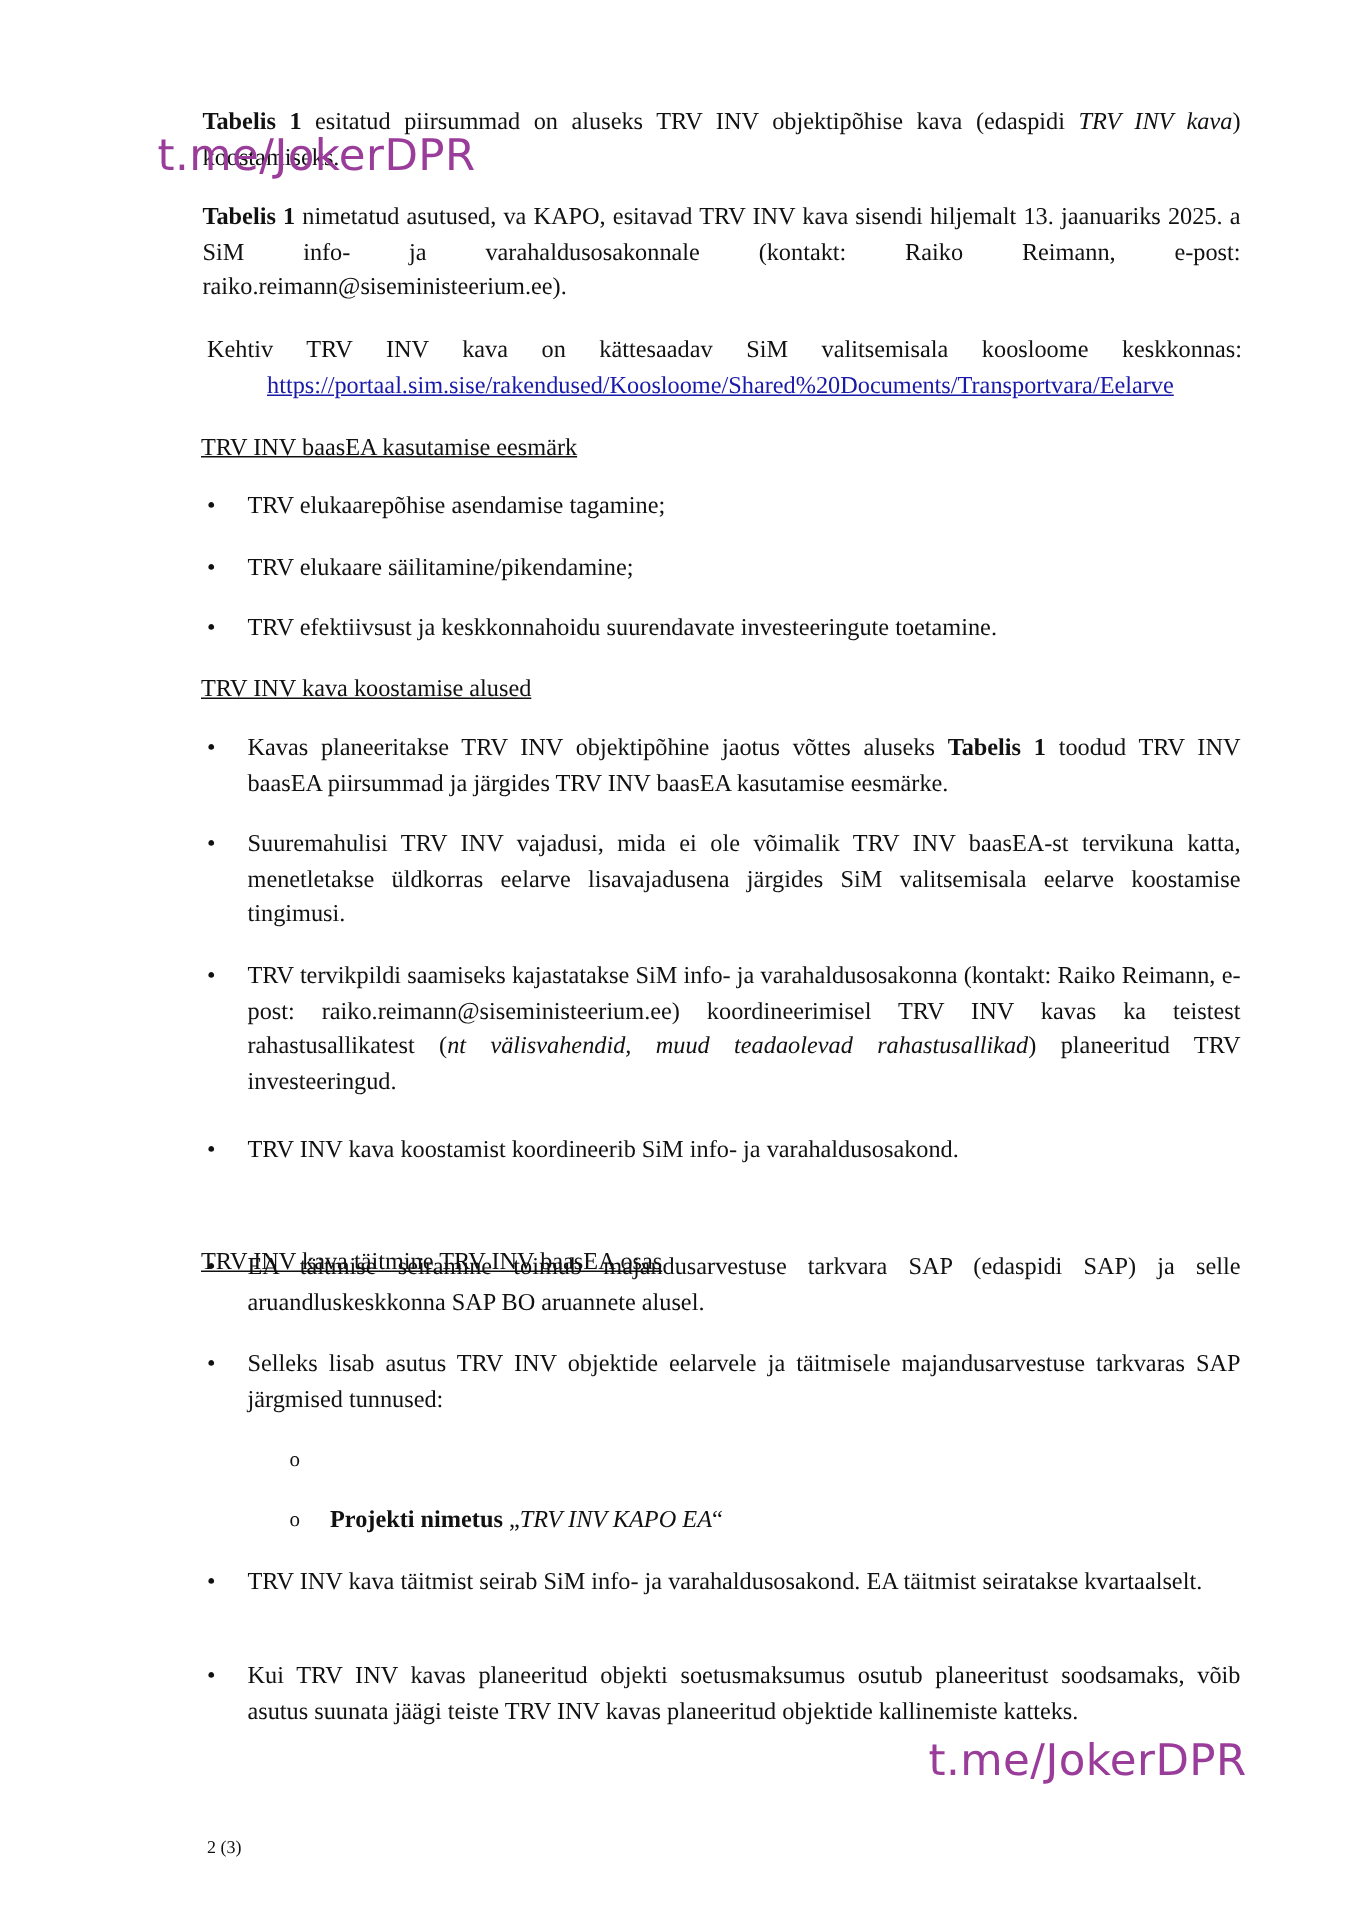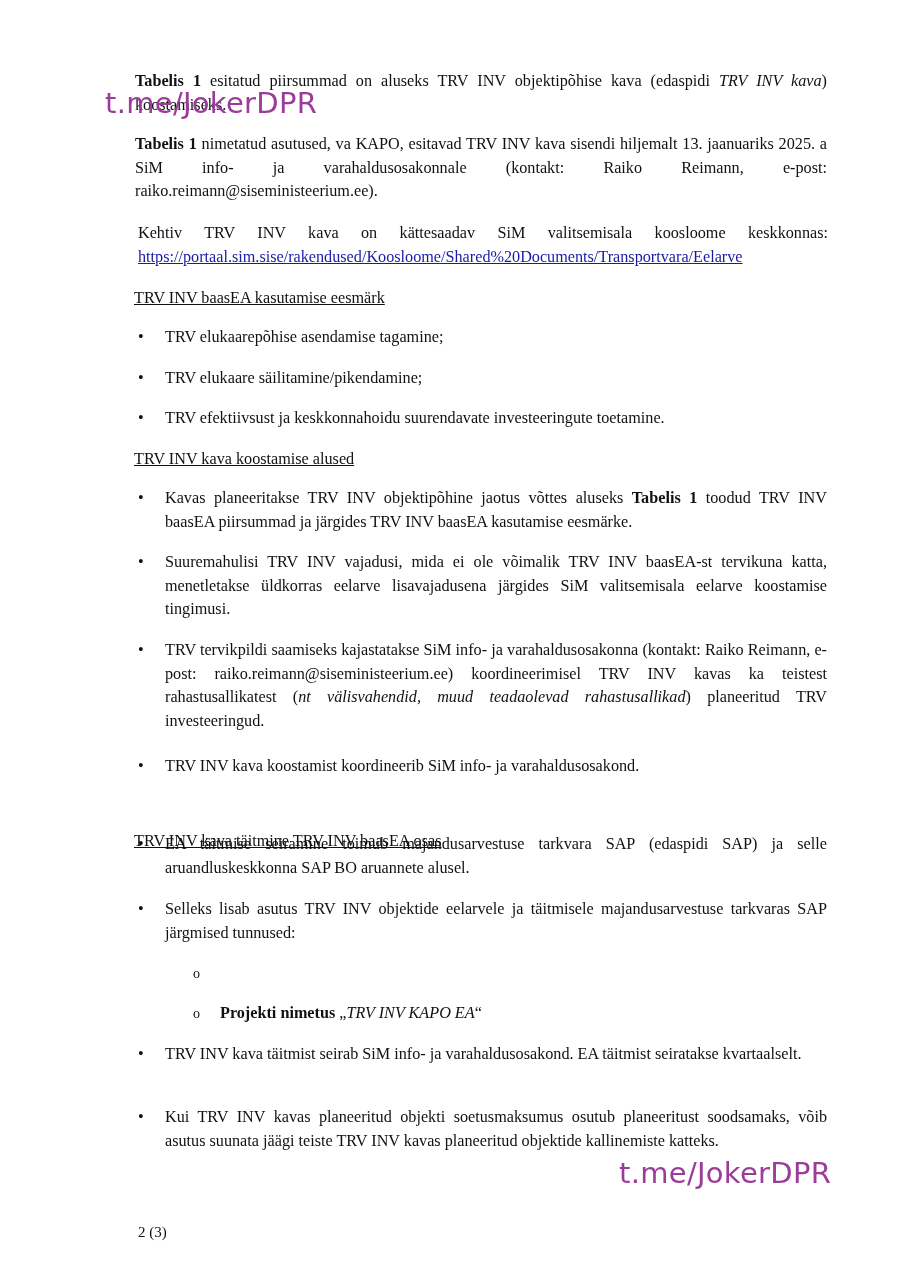--- a/index.html
+++ b/index.html
@@ -8,7 +8,7 @@
   .page { position: absolute; left: 0; top: 0; width: 752px; height: 1280px; }
   .p { position: absolute; left: 135px; width: 692px; line-height: 23.5px; text-align: justify; margin: 0; }
   .p b { font-weight: bold; }
-  .link { color: #1a1aa8; text-decoration: underline; }
+  .link { color: #1a1aa8; text-decoration: underline; margin-left: 40px; }
   .heading { position: absolute; left: 134px; text-decoration: underline; margin: 0; line-height: 22px; text-align: right; }
   .bullet { position: absolute; left: 138px; width: 10px; line-height: 23.5px; }
   .btext { position: absolute; left: 165px; width: 662px; line-height: 23.5px; text-align: justify; margin: 0; }

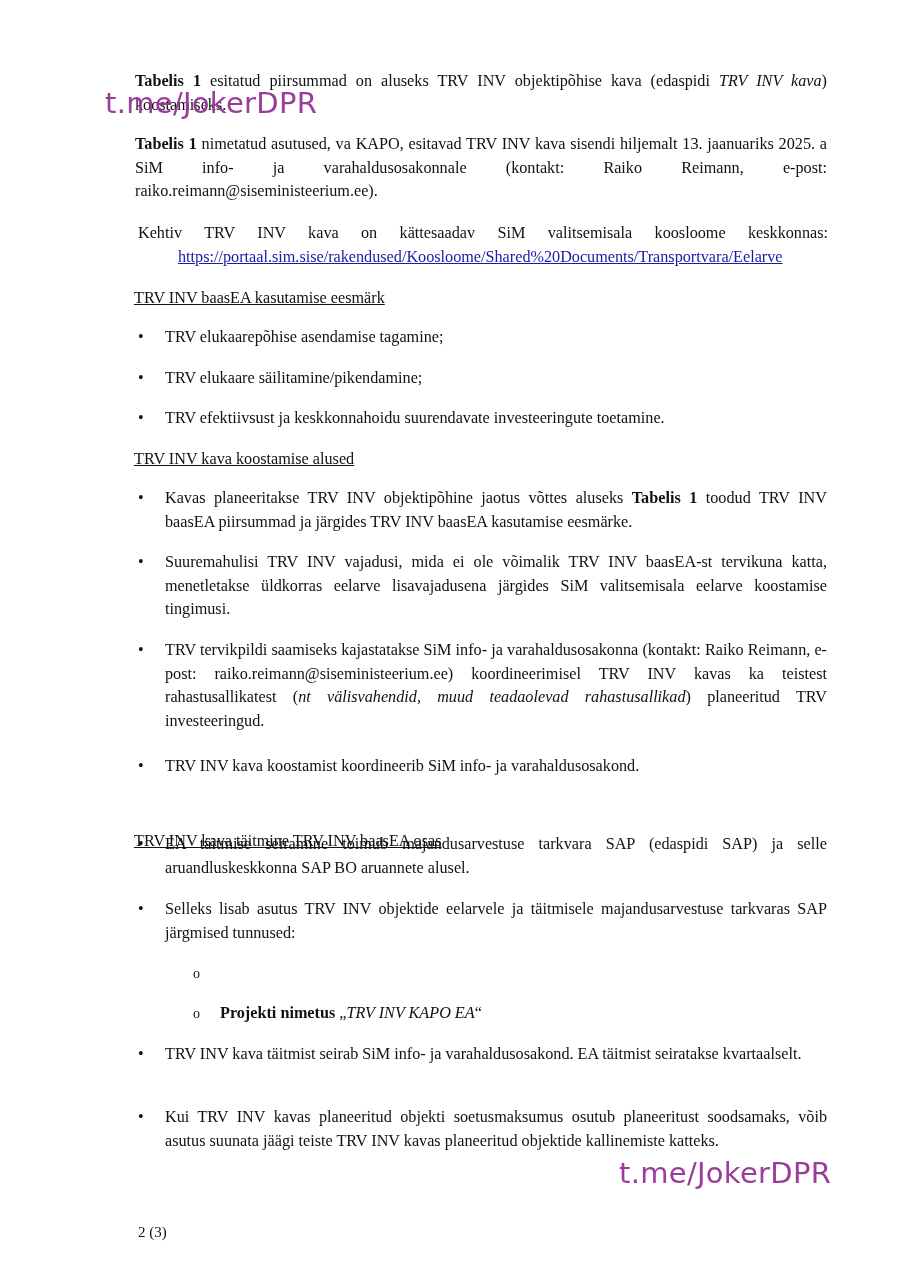--- a/index.html
+++ b/index.html
@@ -15,7 +15,7 @@
   .sub-bullet { position: absolute; left: 193px; line-height: 23px; font-size: 14px; }
   .sub-text { position: absolute; left: 220px; line-height: 23px; }
   .watermark { position: absolute; font-family: "DejaVu Sans", sans-serif; color: #9a3c9a; font-size: 29px; letter-spacing: 0.3px; margin-left: 19px; }
-  .footer { position: absolute; left: 138px; top: 1224px; font-size: 15px; }
+  .footer { position: absolute; left: 138px; top: 1224px; font-size: 12px; }
 </style>
 </head>
 <body>

